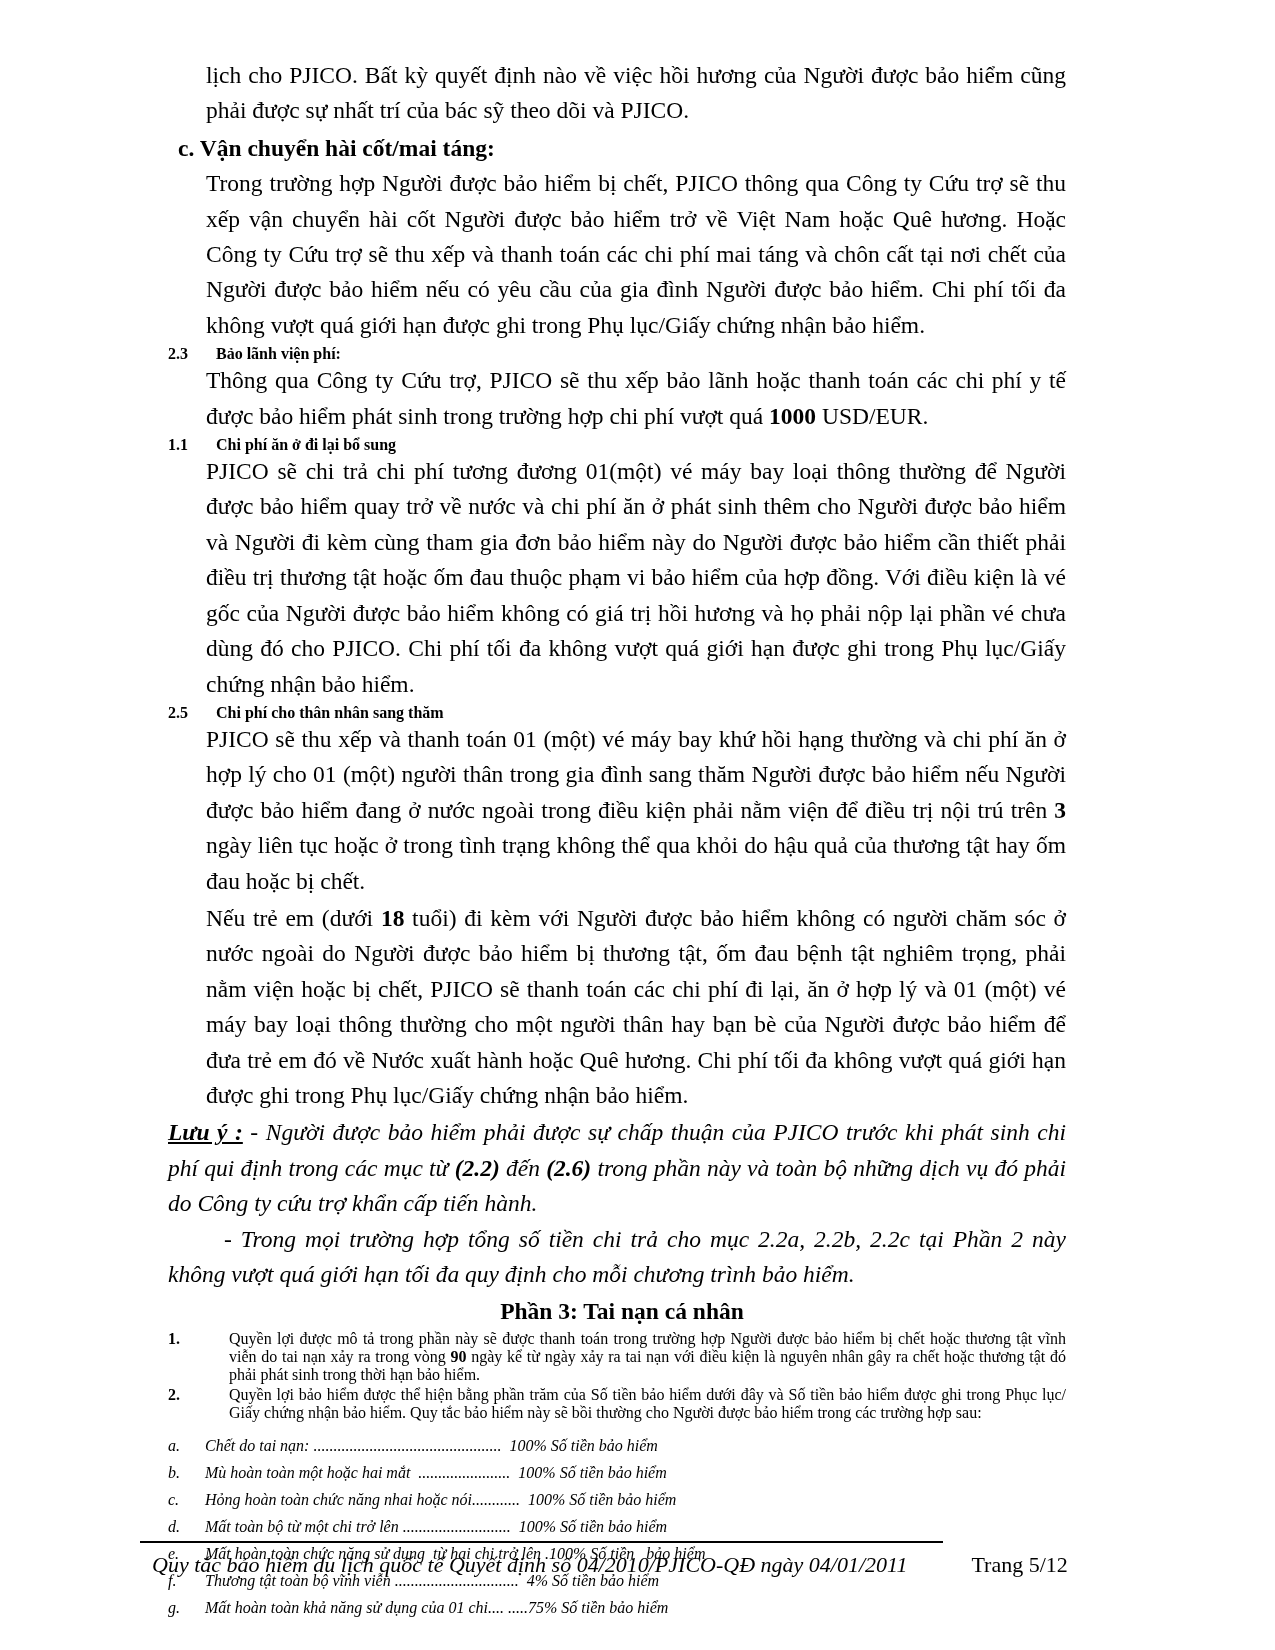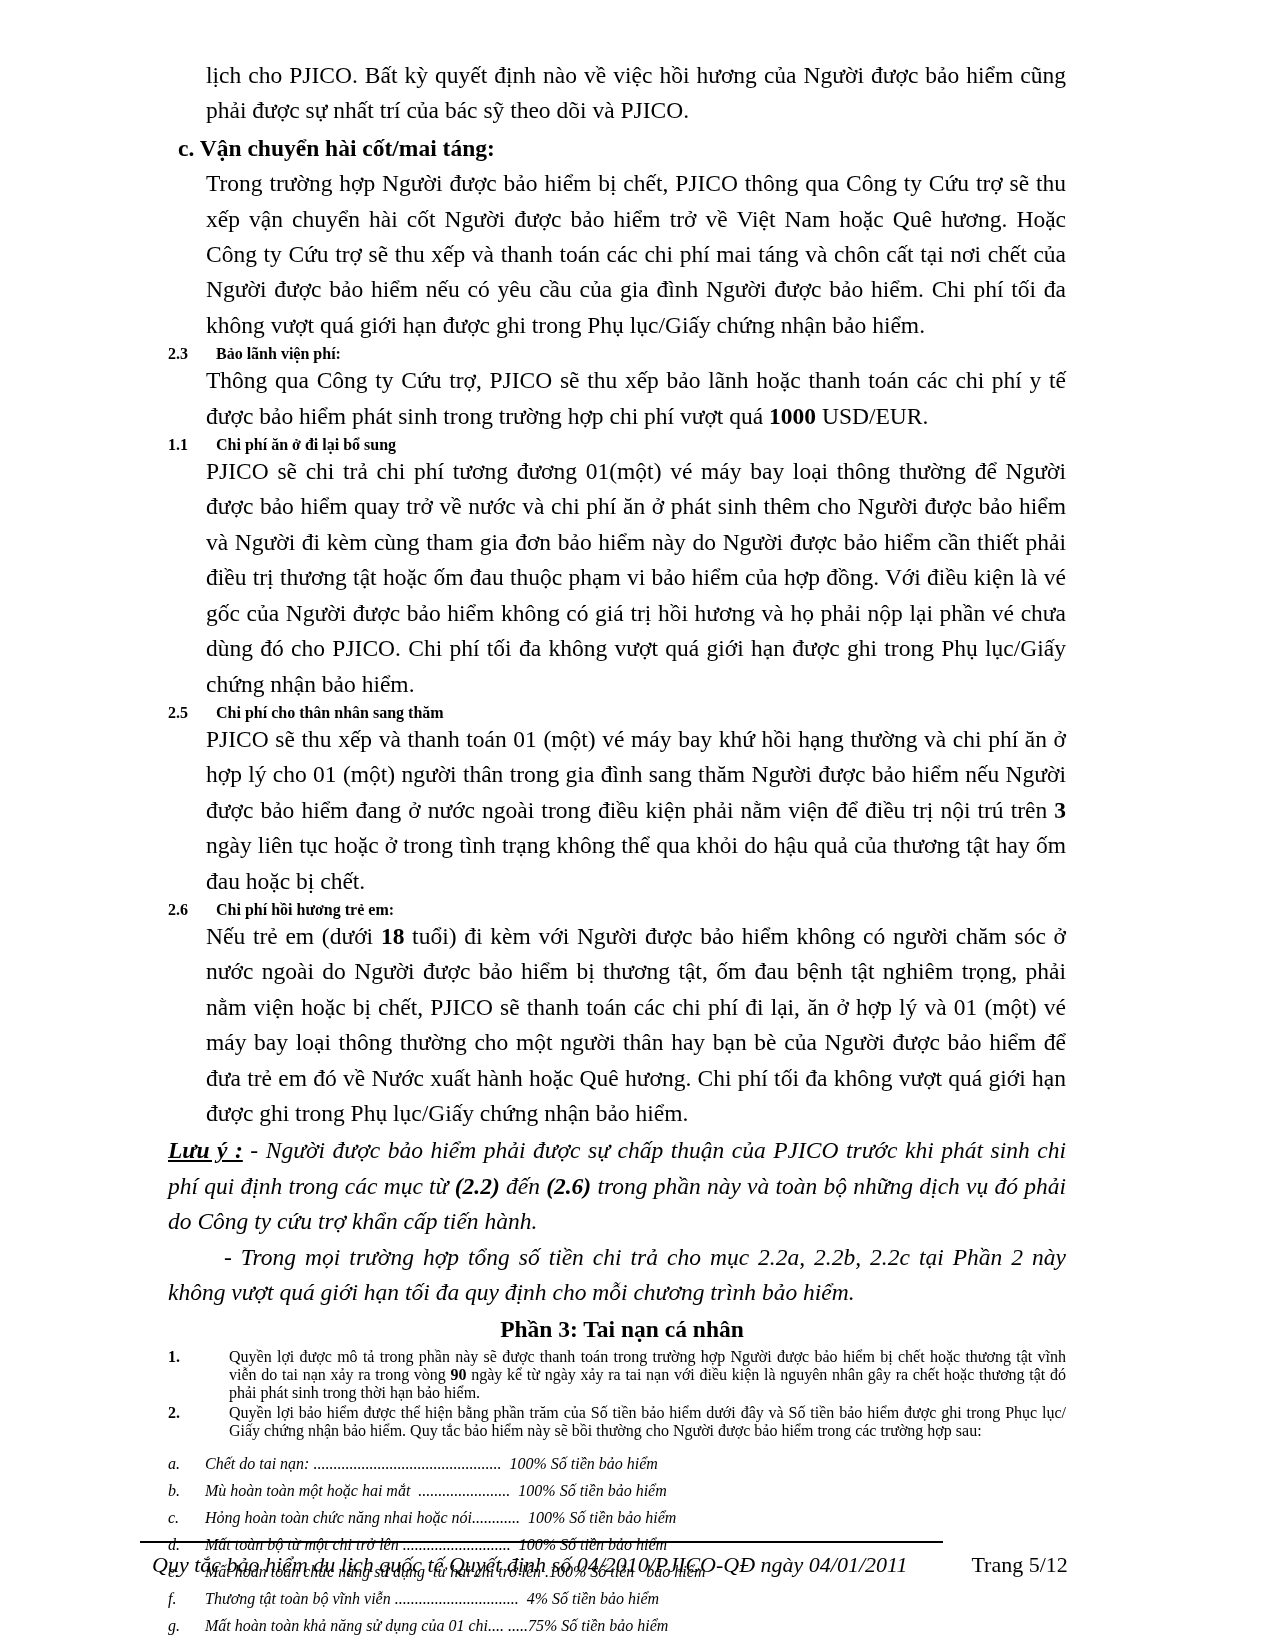--- a/index.html
+++ b/index.html
@@ -179,10 +179,6 @@
 
     <div class="gap-sm"></div>
 
-    <div class="sub-head">
-      <span class="num">2.6</span>
-      <span class="htext">Chi phí hồi hương trẻ em:</span>
-    </div>
     <p class="body-indent"><span>Nếu trẻ em (dưới </span><b class="bold">18</b><span> tuổi) đi kèm với Người được bảo hiểm không có người chăm sóc ở nước ngoài do Người được bảo hiểm bị thương tật, ốm đau bệnh tật nghiêm trọng, phải nằm viện hoặc bị chết, PJICO sẽ thanh toán các chi phí đi lại, ăn ở hợp lý và 01 (một) vé máy bay loại thông thường cho một người thân hay bạn bè của Người được bảo hiểm để đưa trẻ em đó về Nước xuất hành hoặc Quê hương. Chi phí tối đa không vượt quá giới hạn được ghi trong Phụ lục/Giấy chứng nhận bảo hiểm.</span></p>
 
     <div class="gap-sm"></div>

